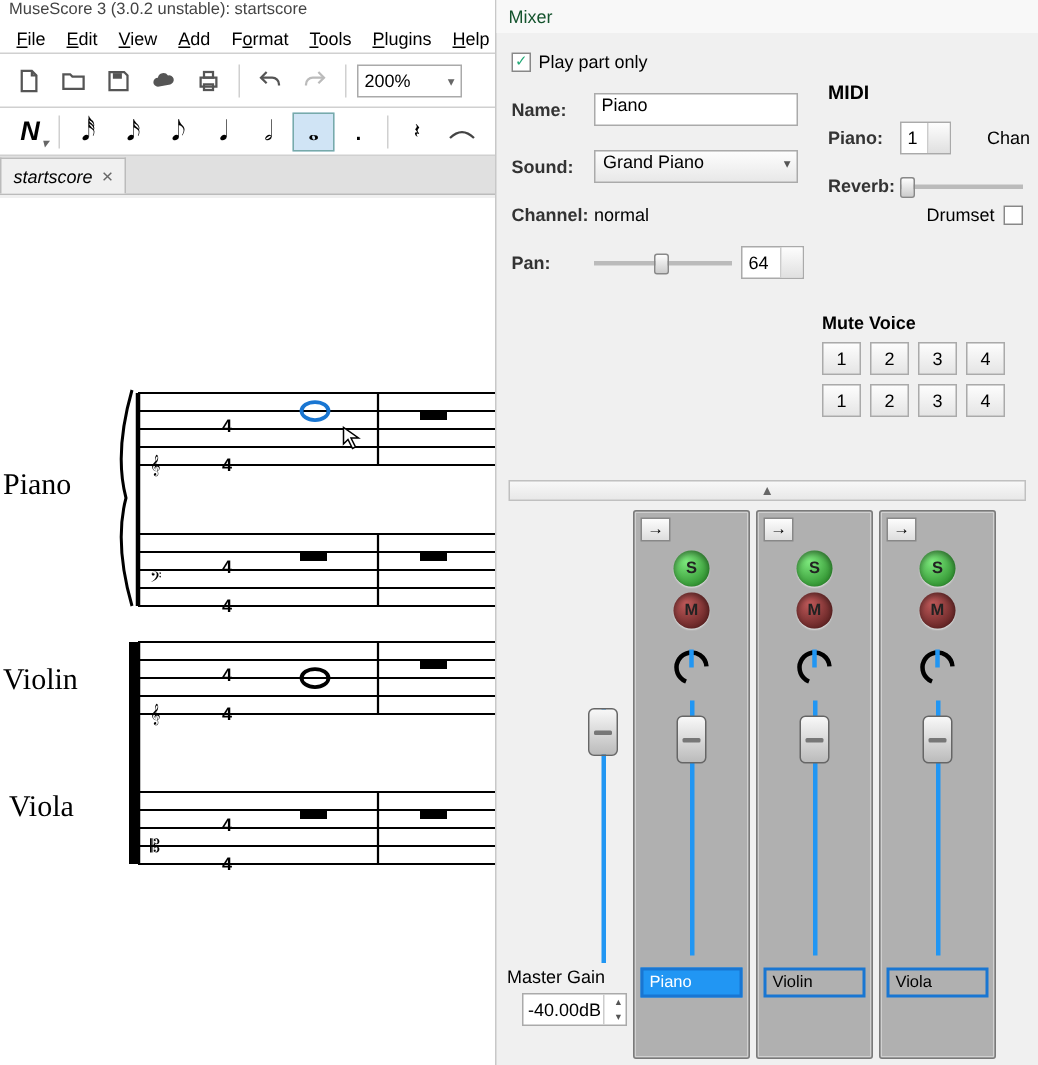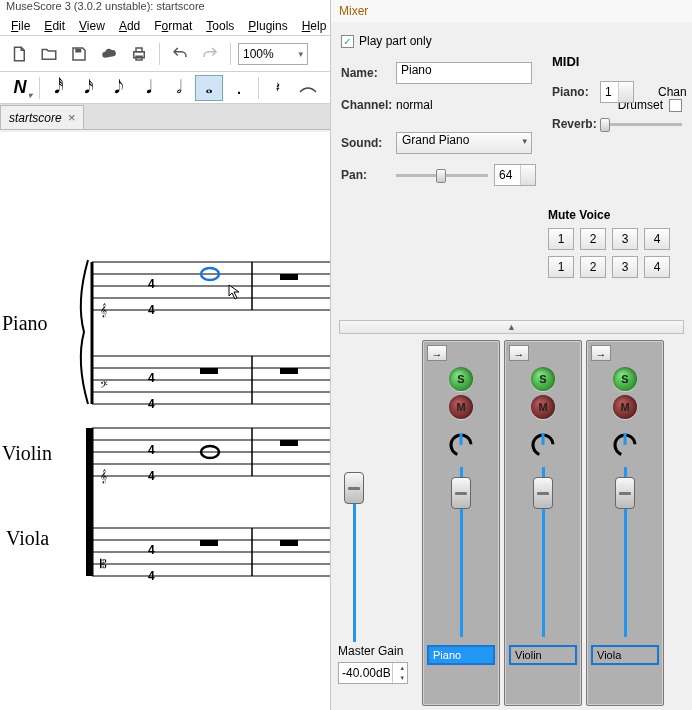--- a/index.html
+++ b/index.html
@@ -37,7 +37,7 @@
 
 
 .mixer { position: absolute; top: 0; left: 330px; width: 362px; height: 710px; background: #f0f0f0; border-left: 1px solid #c8c8c8; }
-.mixer-title { height: 22px; display:flex; align-items:center; padding: 0 8px; font-size: 12px; color: #a16207; background:#f8f8f8;}
+.mixer-title { height: 22px; display:flex; align-items:center; padding: 0 8px; font-size: 12px; color: #14532d; background:#f8f8f8;}
 .mixer-body { padding: 8px 10px 6px 10px; }
 .mrow { display: flex; align-items: center; margin-bottom: 10px; min-height: 22px; }
 .mlabel { width: 55px; font-size: 12px; color: #333; font-weight: bold; }

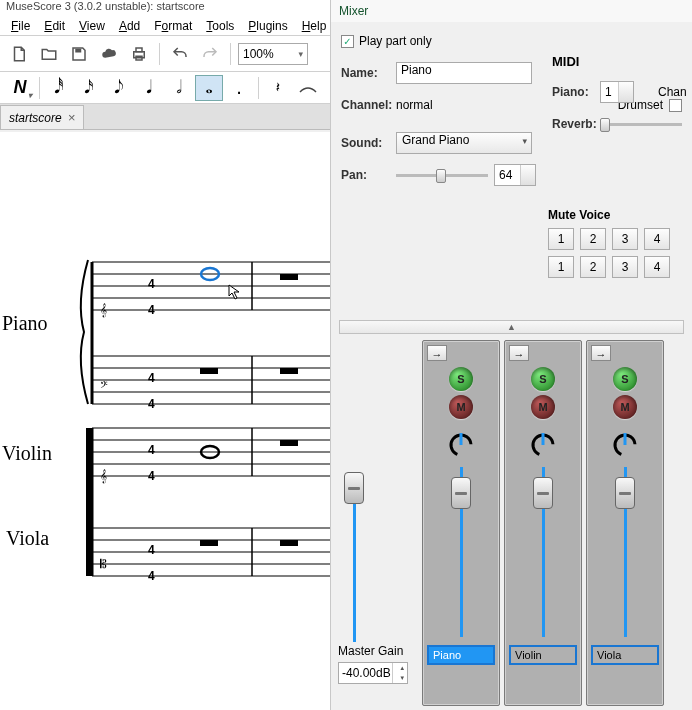--- a/index.html
+++ b/index.html
@@ -153,7 +153,7 @@
       </svg>
     </div>
   <div class="tbsep"></div>
-  <div class="zoom">100%</div>
+  <div class="zoom">200%</div>
 </div>
 
 <div class="note-toolbar">

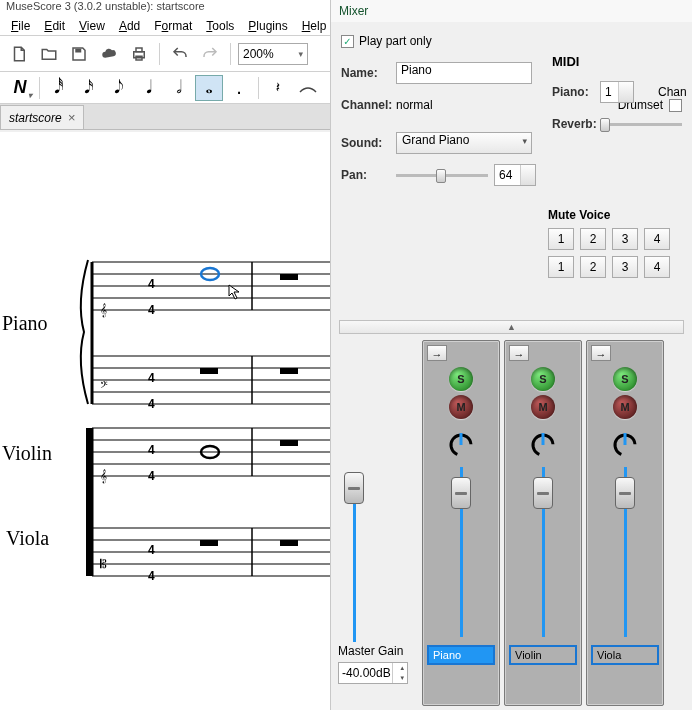--- a/index.html
+++ b/index.html
@@ -270,16 +270,16 @@
       <span class="mlabel">Name:</span>
       <span class="minput" style="width:136px;">Piano</span>
     </div>
+    <div class="mrow" style="margin-top:16px;">
+      <span class="mlabel">Sound:</span>
+      <span class="mselect" style="width:136px;">Grand Piano</span>
+    </div>
     <div class="mrow">
       <span class="mlabel">Channel:</span>
       <span style="width:70px;">normal</span>
       <span style="flex:1"></span>
       <span>Drumset</span>
       <span class="mcheck" style="margin-left:6px;"></span>
-    </div>
-    <div class="mrow" style="margin-top:16px;">
-      <span class="mlabel">Sound:</span>
-      <span class="mselect" style="width:136px;">Grand Piano</span>
     </div>
     <div class="mrow">
       <span class="mlabel">Pan:</span>

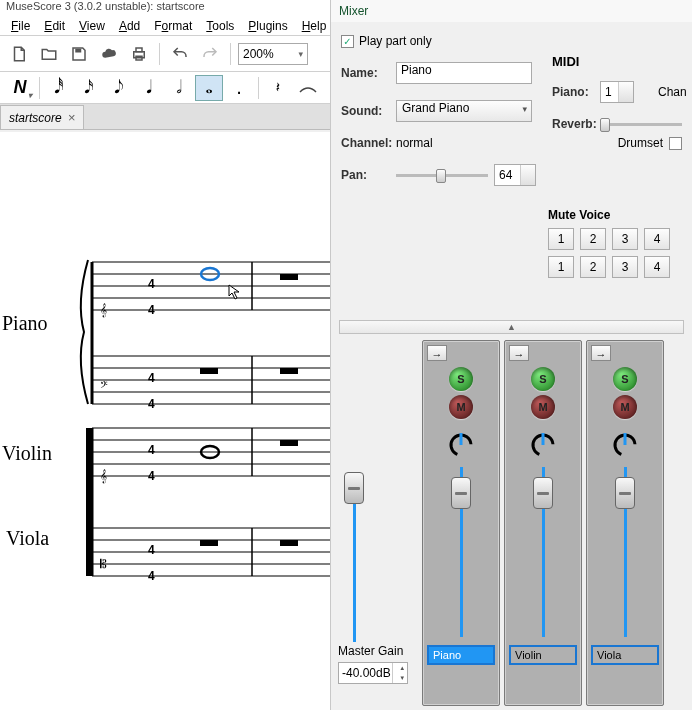--- a/index.html
+++ b/index.html
@@ -68,7 +68,7 @@
 
 
 .strips { position:absolute; left:334px; top:336px; width:356px; height:374px; display:flex; gap:4px; padding:4px;}
-.master-strip { width:80px; display:flex; flex-direction:column; align-items:flex-start; }
+.master-strip { width:80px; display:flex; flex-direction:column; align-items:flex-end; }
 .ch-strip { width:78px; background:#b0b0b0; border:1px solid #7a7a7a; border-radius:2px; display:flex; flex-direction:column; align-items:center; padding:4px; box-shadow: inset 0 0 0 1px #d0d0d0;}
 .expand-btn { width:20px; height:16px; align-self:flex-start; background:linear-gradient(#fdfdfd,#ddd); border:1px solid #888; display:flex; align-items:center; justify-content:center; font-size:11px; margin-bottom:4px;}
 .round-btn { width:24px; height:24px; border-radius:50%; margin:2px 0; display:flex; align-items:center; justify-content:center; font-size:11px; font-weight:bold; color:#222; box-shadow: inset 0 2px 4px rgba(0,0,0,.4), 0 1px 1px rgba(255,255,255,.5);}

